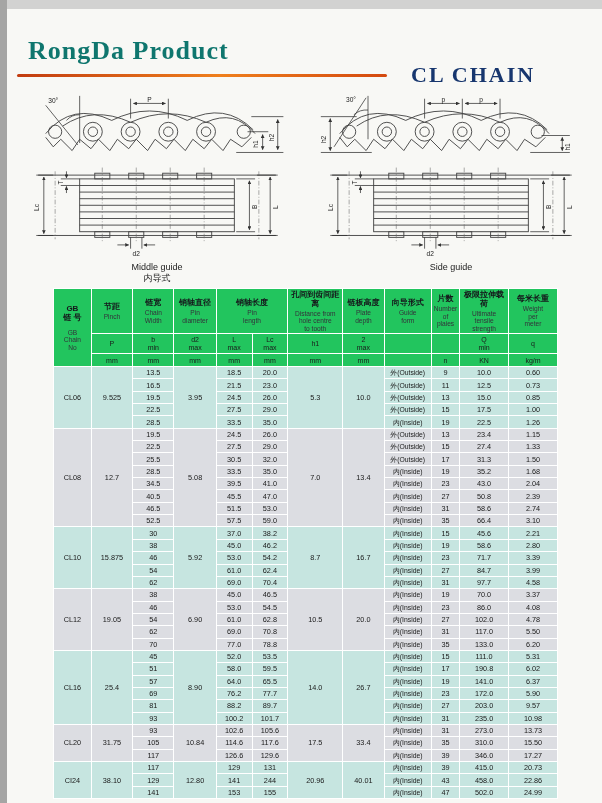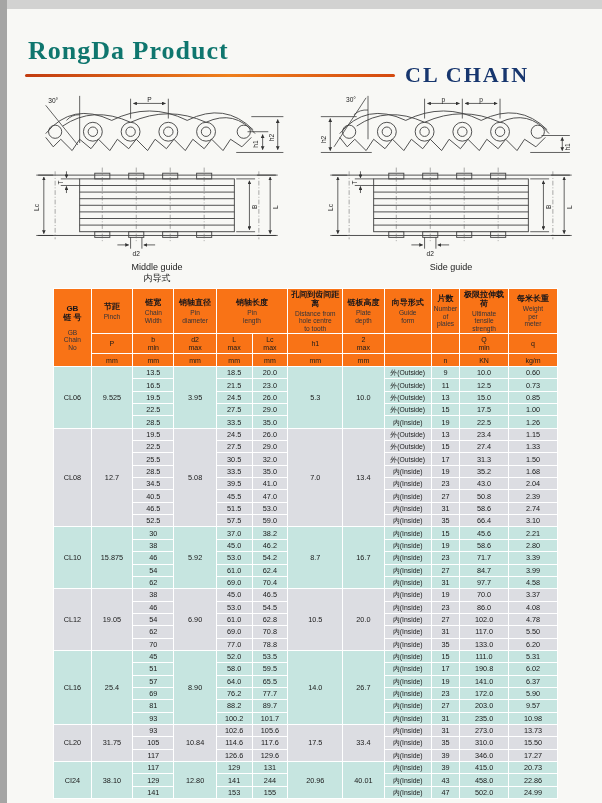--- a/index.html
+++ b/index.html
@@ -11,7 +11,7 @@
   
   .brand{position:absolute;left:28px;top:36px;font-family:"Liberation Serif",serif;
          font-weight:bold;font-size:26px;color:#0f766e;letter-spacing:1px;}
-  .title-rule{position:absolute;left:25px;top:62px;width:533px;display:flex;align-items:center;gap:10px;}
+  .title-rule{position:absolute;left:17px;top:62px;width:533px;display:flex;align-items:center;gap:24px;}
   .rule{flex:0 0 370px;height:3px;background:linear-gradient(90deg,#c23c10,#ef7f1c 55%,#d4490f);border-radius:2px;}
   .product{font-family:"Liberation Serif",serif;font-weight:bold;font-size:22px;color:#17366e;
            letter-spacing:2px;white-space:nowrap;margin:0;}

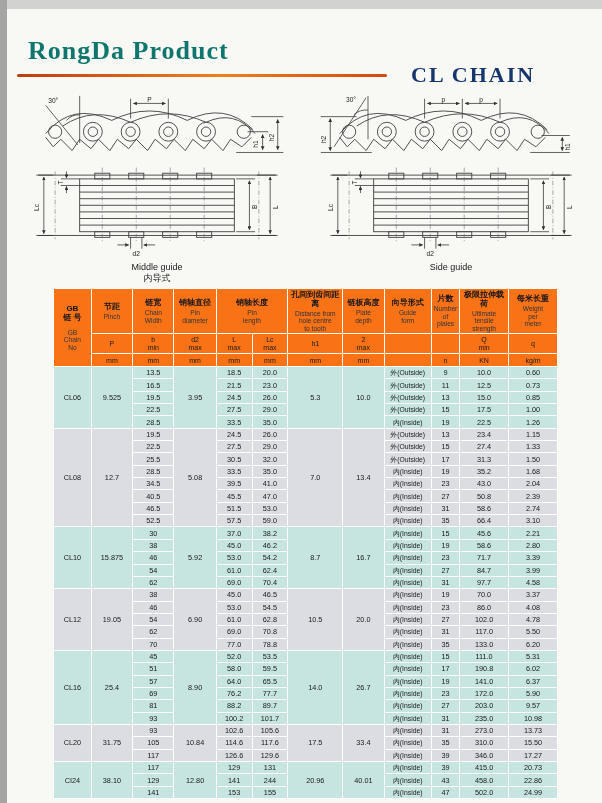--- a/index.html
+++ b/index.html
@@ -26,7 +26,7 @@
   .spec-table{position:absolute;left:53px;top:288px;width:505px;border-collapse:collapse;
               table-layout:fixed;font-size:7.5px;color:#1a1a1a;}
   .spec-table th,.spec-table td{border:1px solid #ffffff;padding:0;text-align:center;vertical-align:middle;overflow:hidden;}
-  .spec-table thead th{background:#f97316;font-weight:normal;}
+  .spec-table thead th{background:#22c55e;font-weight:normal;}
   .hrow1 th{height:44px;}
   .hrow2 th{height:19px;}
   .hrow3 th{height:12px;font-size:7px;}

